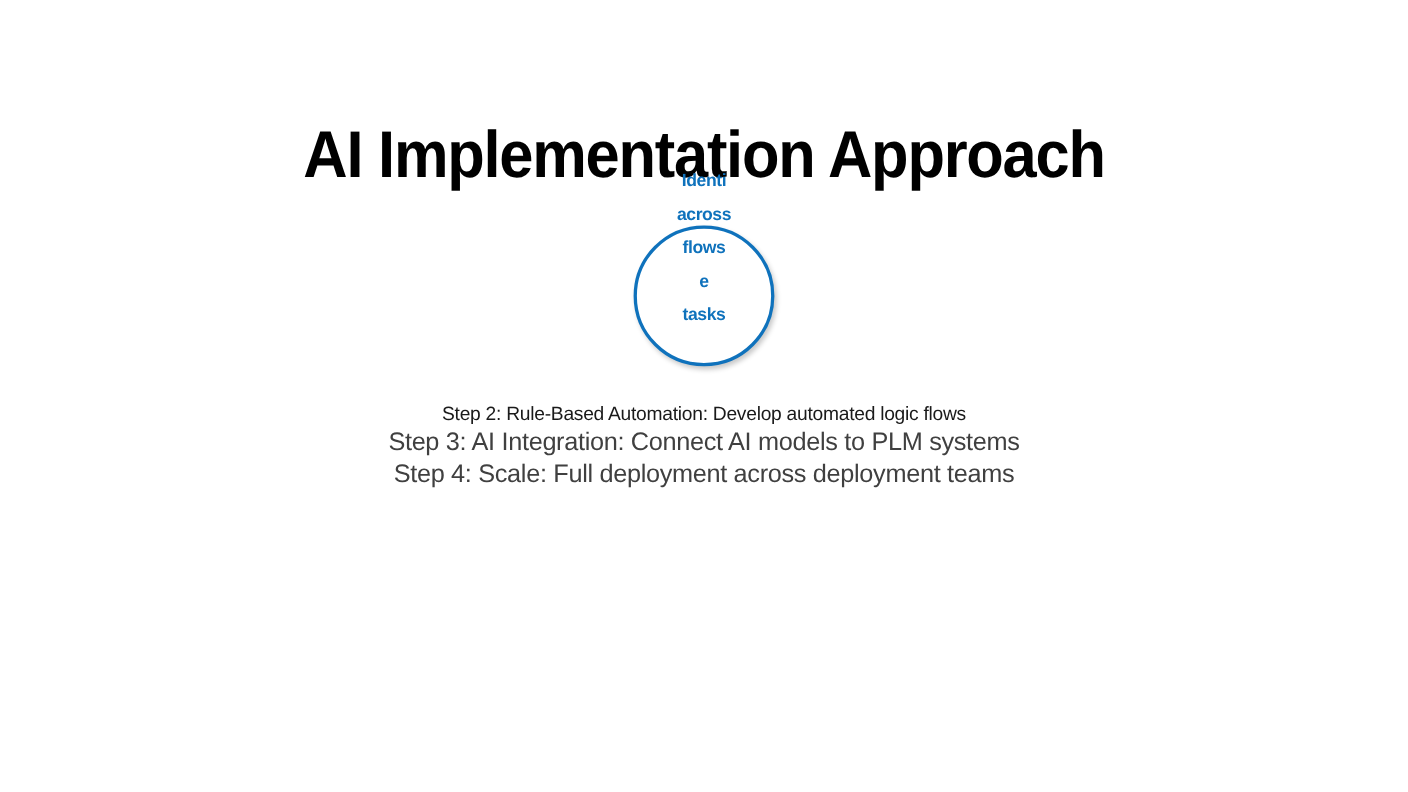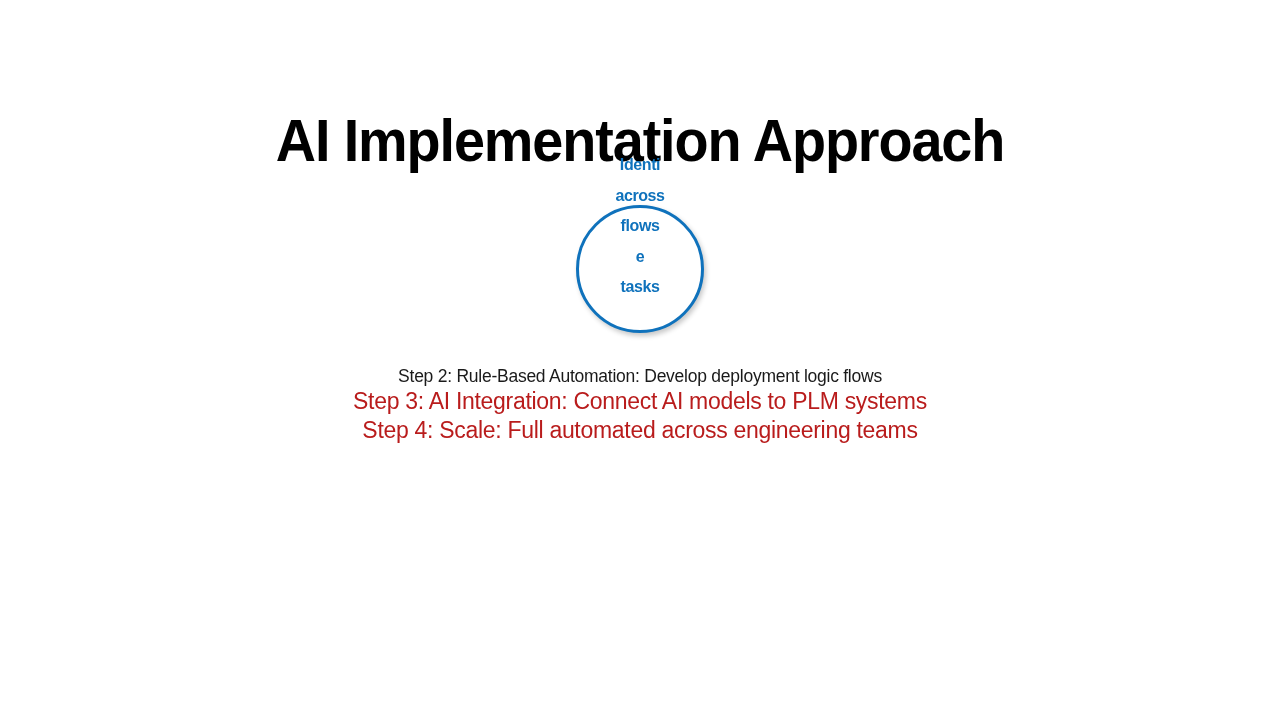--- a/index.html
+++ b/index.html
@@ -125,7 +125,7 @@
     <span>tasks</span>
   </div>
 
-  <div class="step-small">Step 2: Rule-Based Automation: Develop deployment logic flows</div>
+  <div class="step-small">Step 2: Rule-Based Automation: Develop automated logic flows</div>
 
   <div class="step-block">
     <div>Step 3: AI Integration: Connect AI models to PLM systems</div>

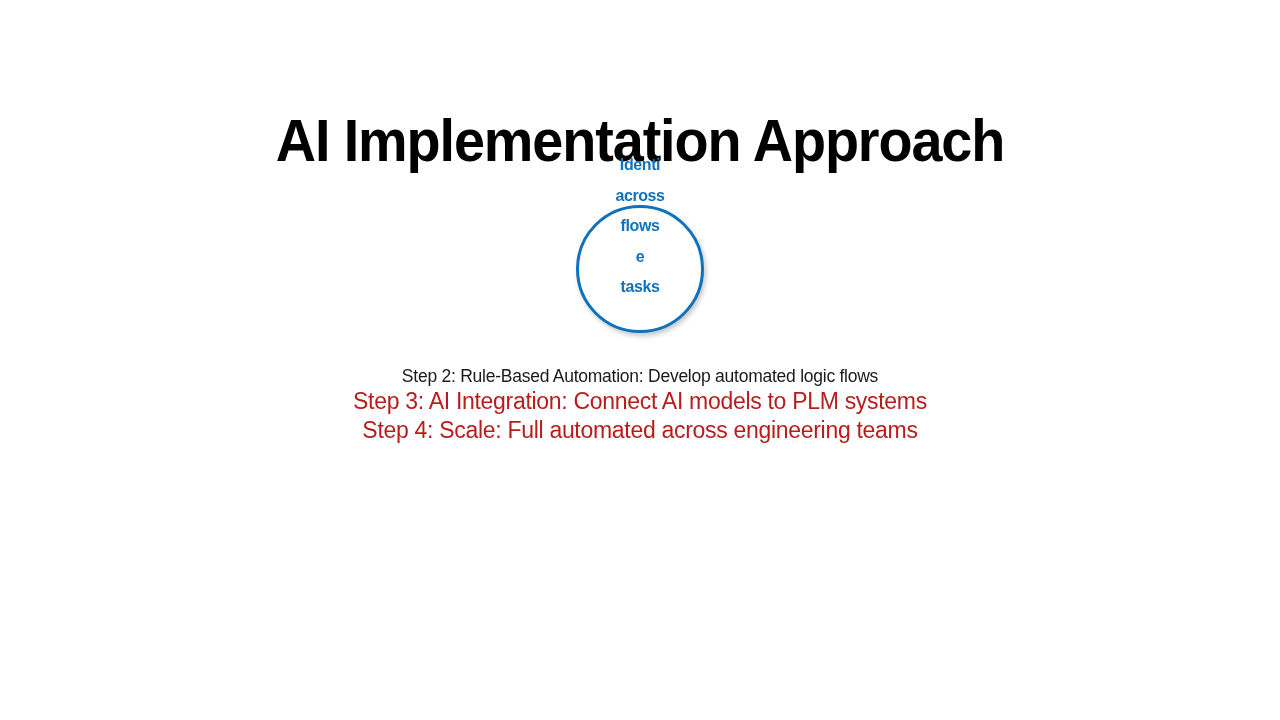--- a/index.html
+++ b/index.html
@@ -100,7 +100,7 @@
     line-height: 29px;
     font-weight: 400;
     letter-spacing: -0.3px;
-    color: #b91c1c;
+    color: #404040;
     z-index: 1;
     white-space: nowrap;
   }

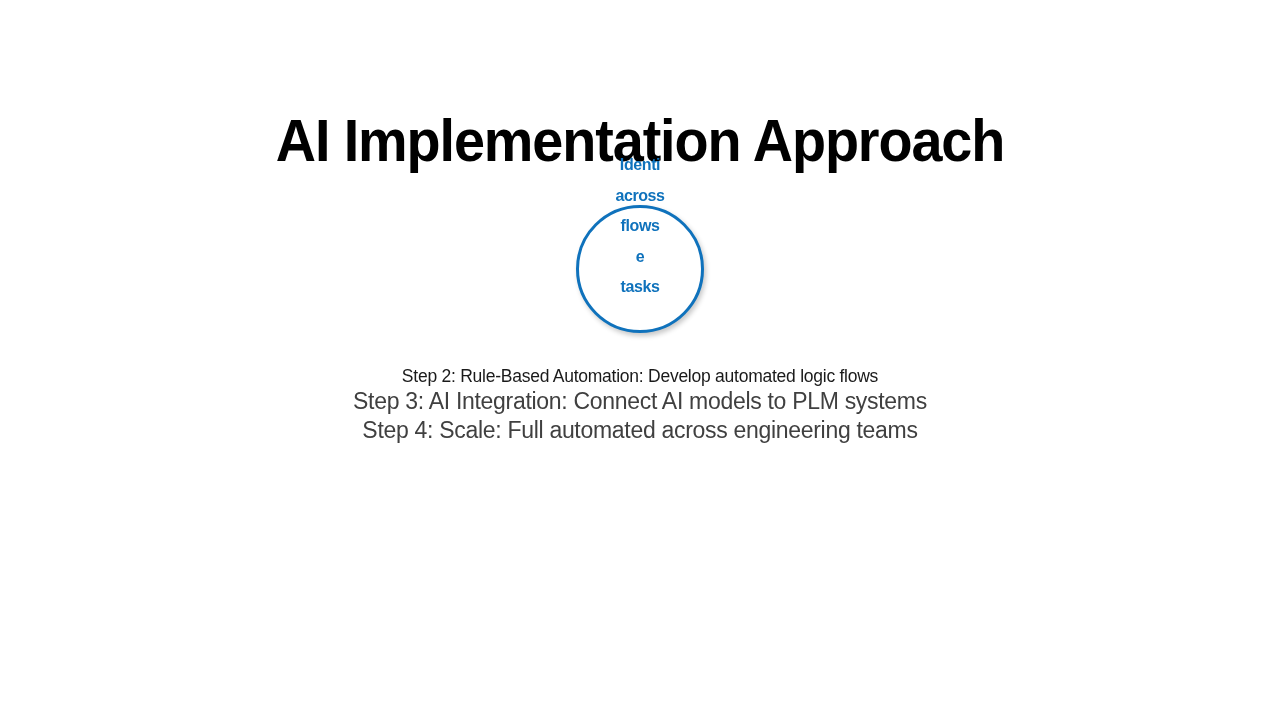--- a/index.html
+++ b/index.html
@@ -129,7 +129,7 @@
 
   <div class="step-block">
     <div>Step 3: AI Integration: Connect AI models to PLM systems</div>
-    <div>Step 4: Scale: Full automated across engineering teams</div>
+    <div>Step 4: Scale: Full deployment across deployment teams</div>
   </div>
 
 </div>

